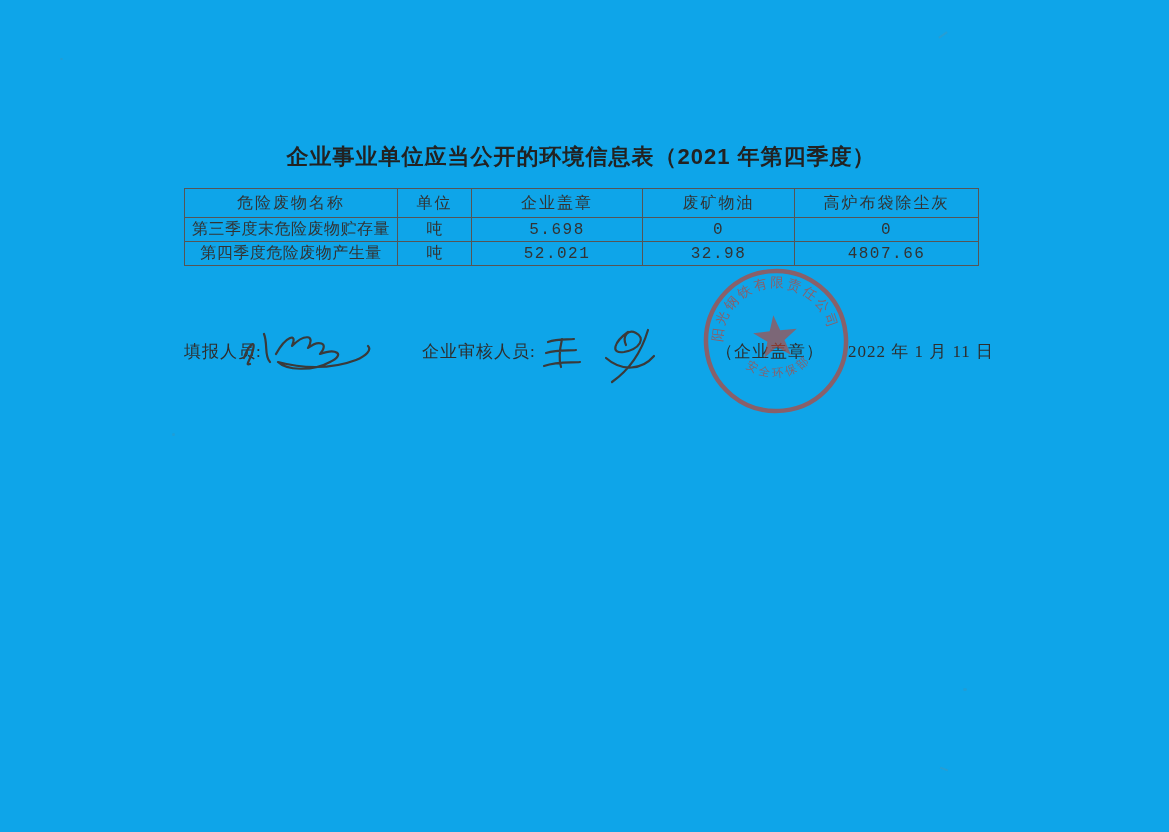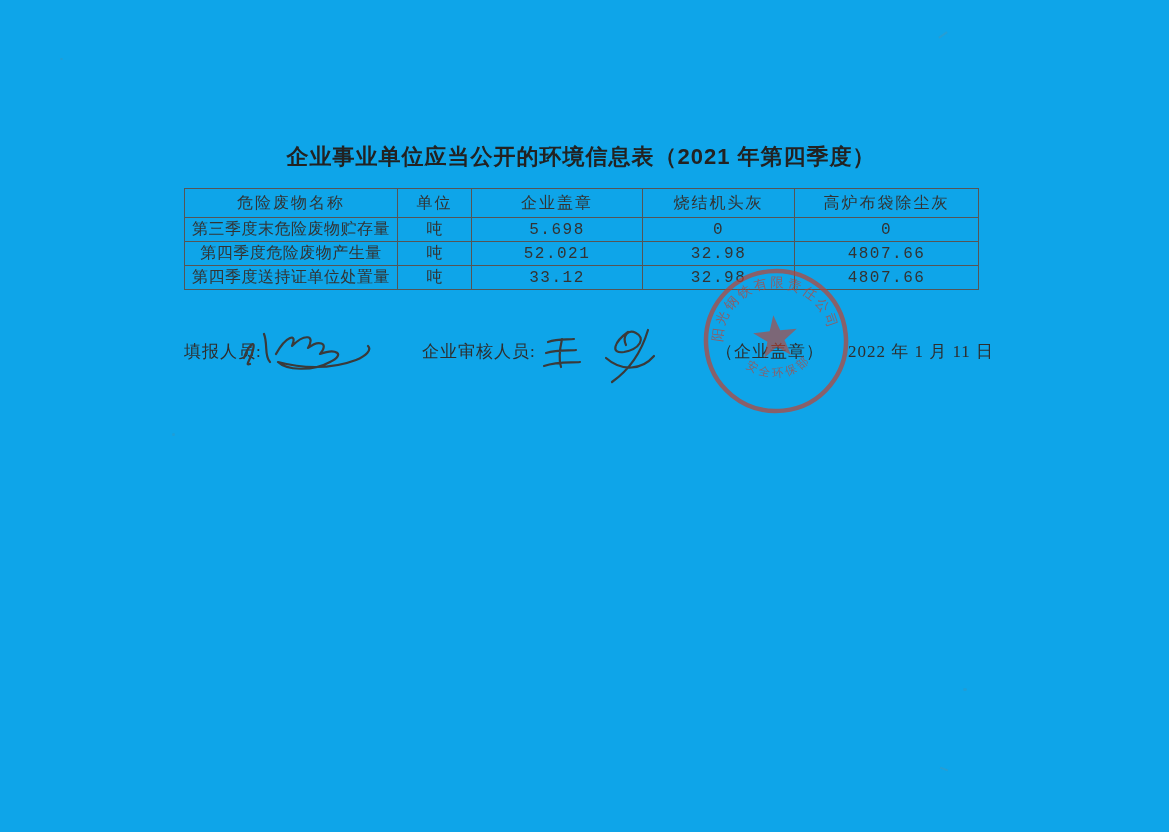--- a/index.html
+++ b/index.html
@@ -91,7 +91,7 @@
         <th>危险废物名称</th>
         <th>单位</th>
         <th>企业盖章</th>
-        <th>烧结机头灰</th>
+        <th>废矿物油</th>
         <th>高炉布袋除尘灰</th>
       </tr>
     </thead>

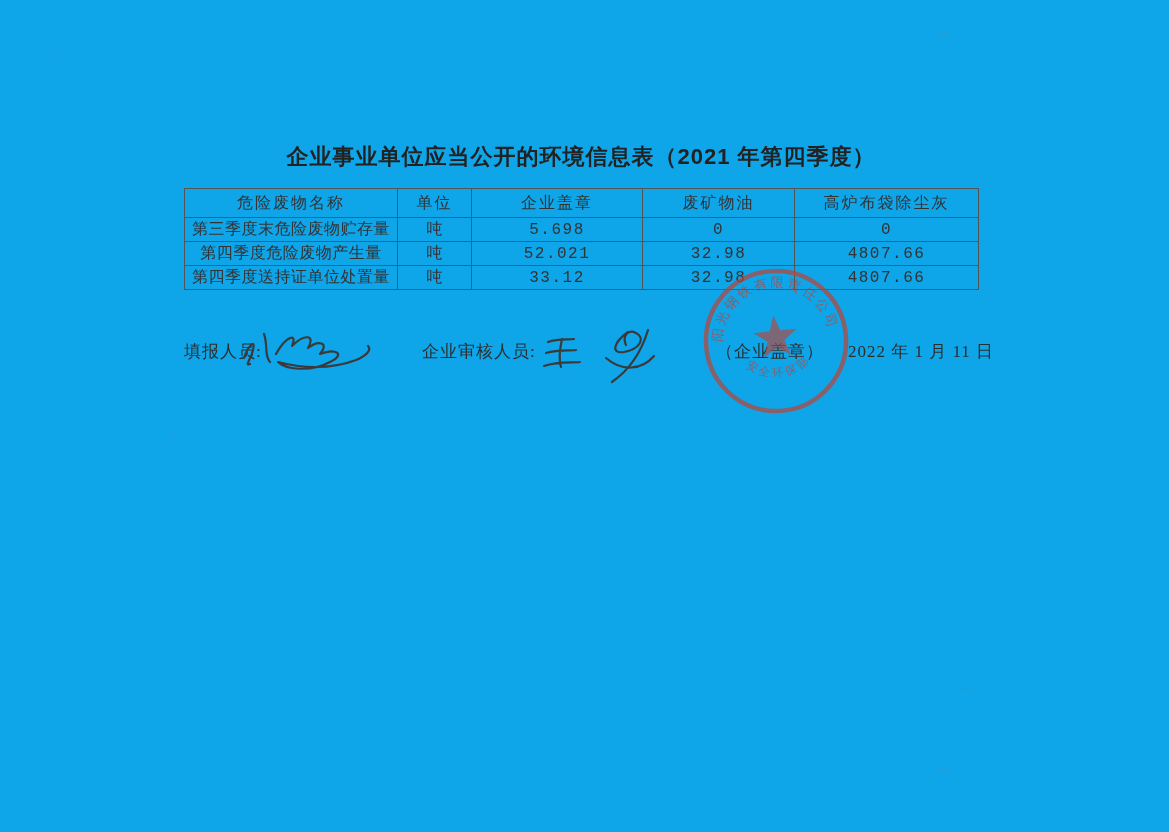--- a/index.html
+++ b/index.html
@@ -110,13 +110,6 @@
         <td class="num">32.98</td>
         <td class="num">4807.66</td>
       </tr>
-      <tr>
-        <td class="rowlabel">第四季度送持证单位处置量</td>
-        <td>吨</td>
-        <td class="num">33.12</td>
-        <td class="num">32.98</td>
-        <td class="num">4807.66</td>
-      </tr>
     </tbody>
   </table>
 

